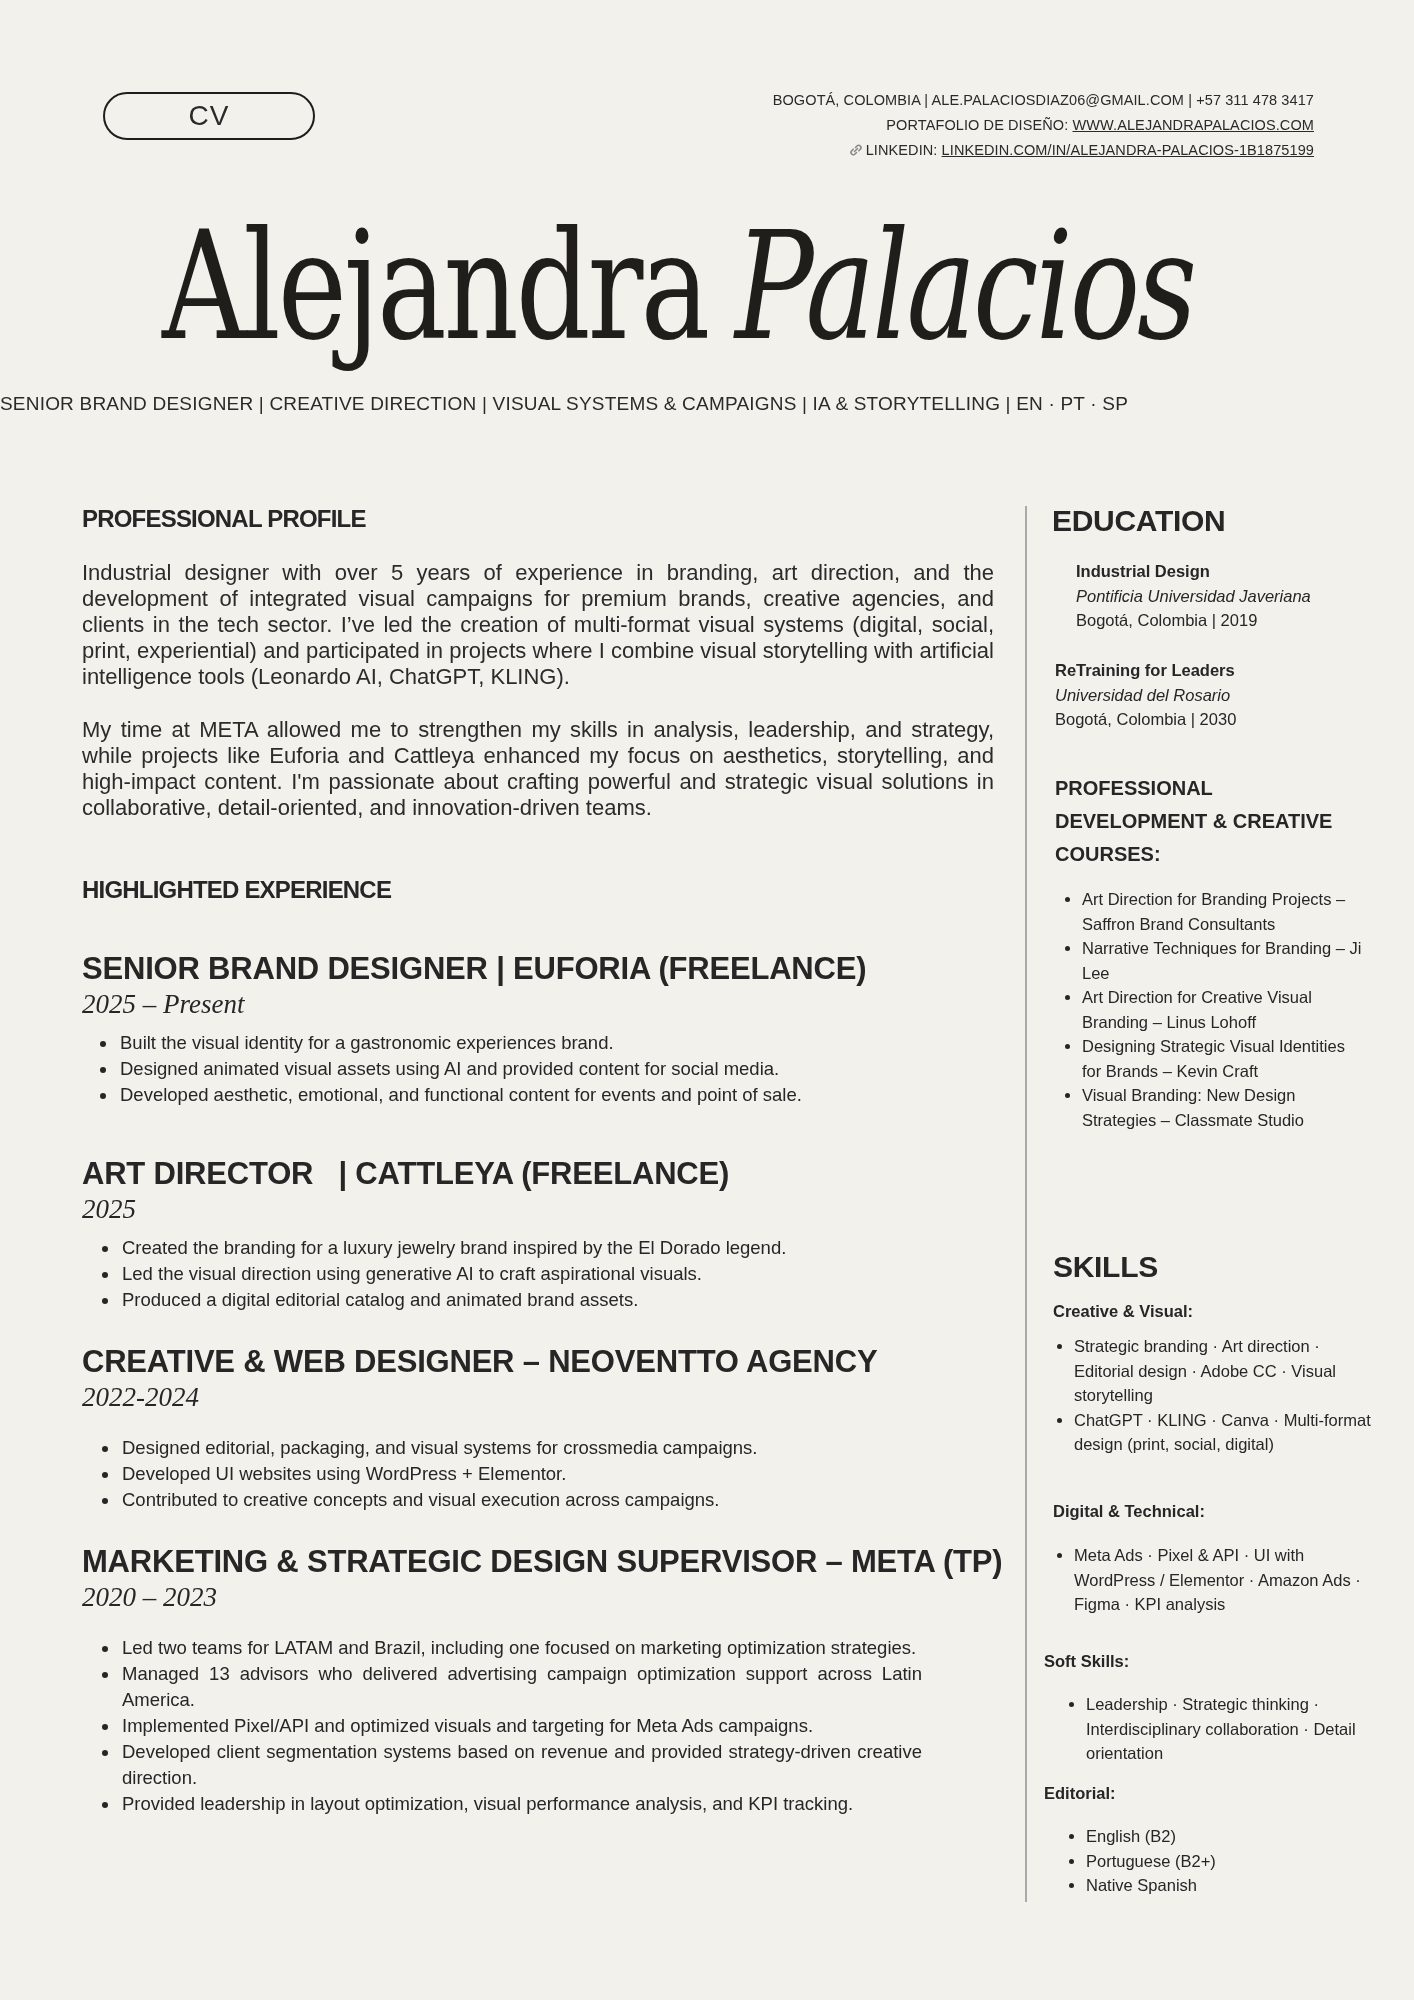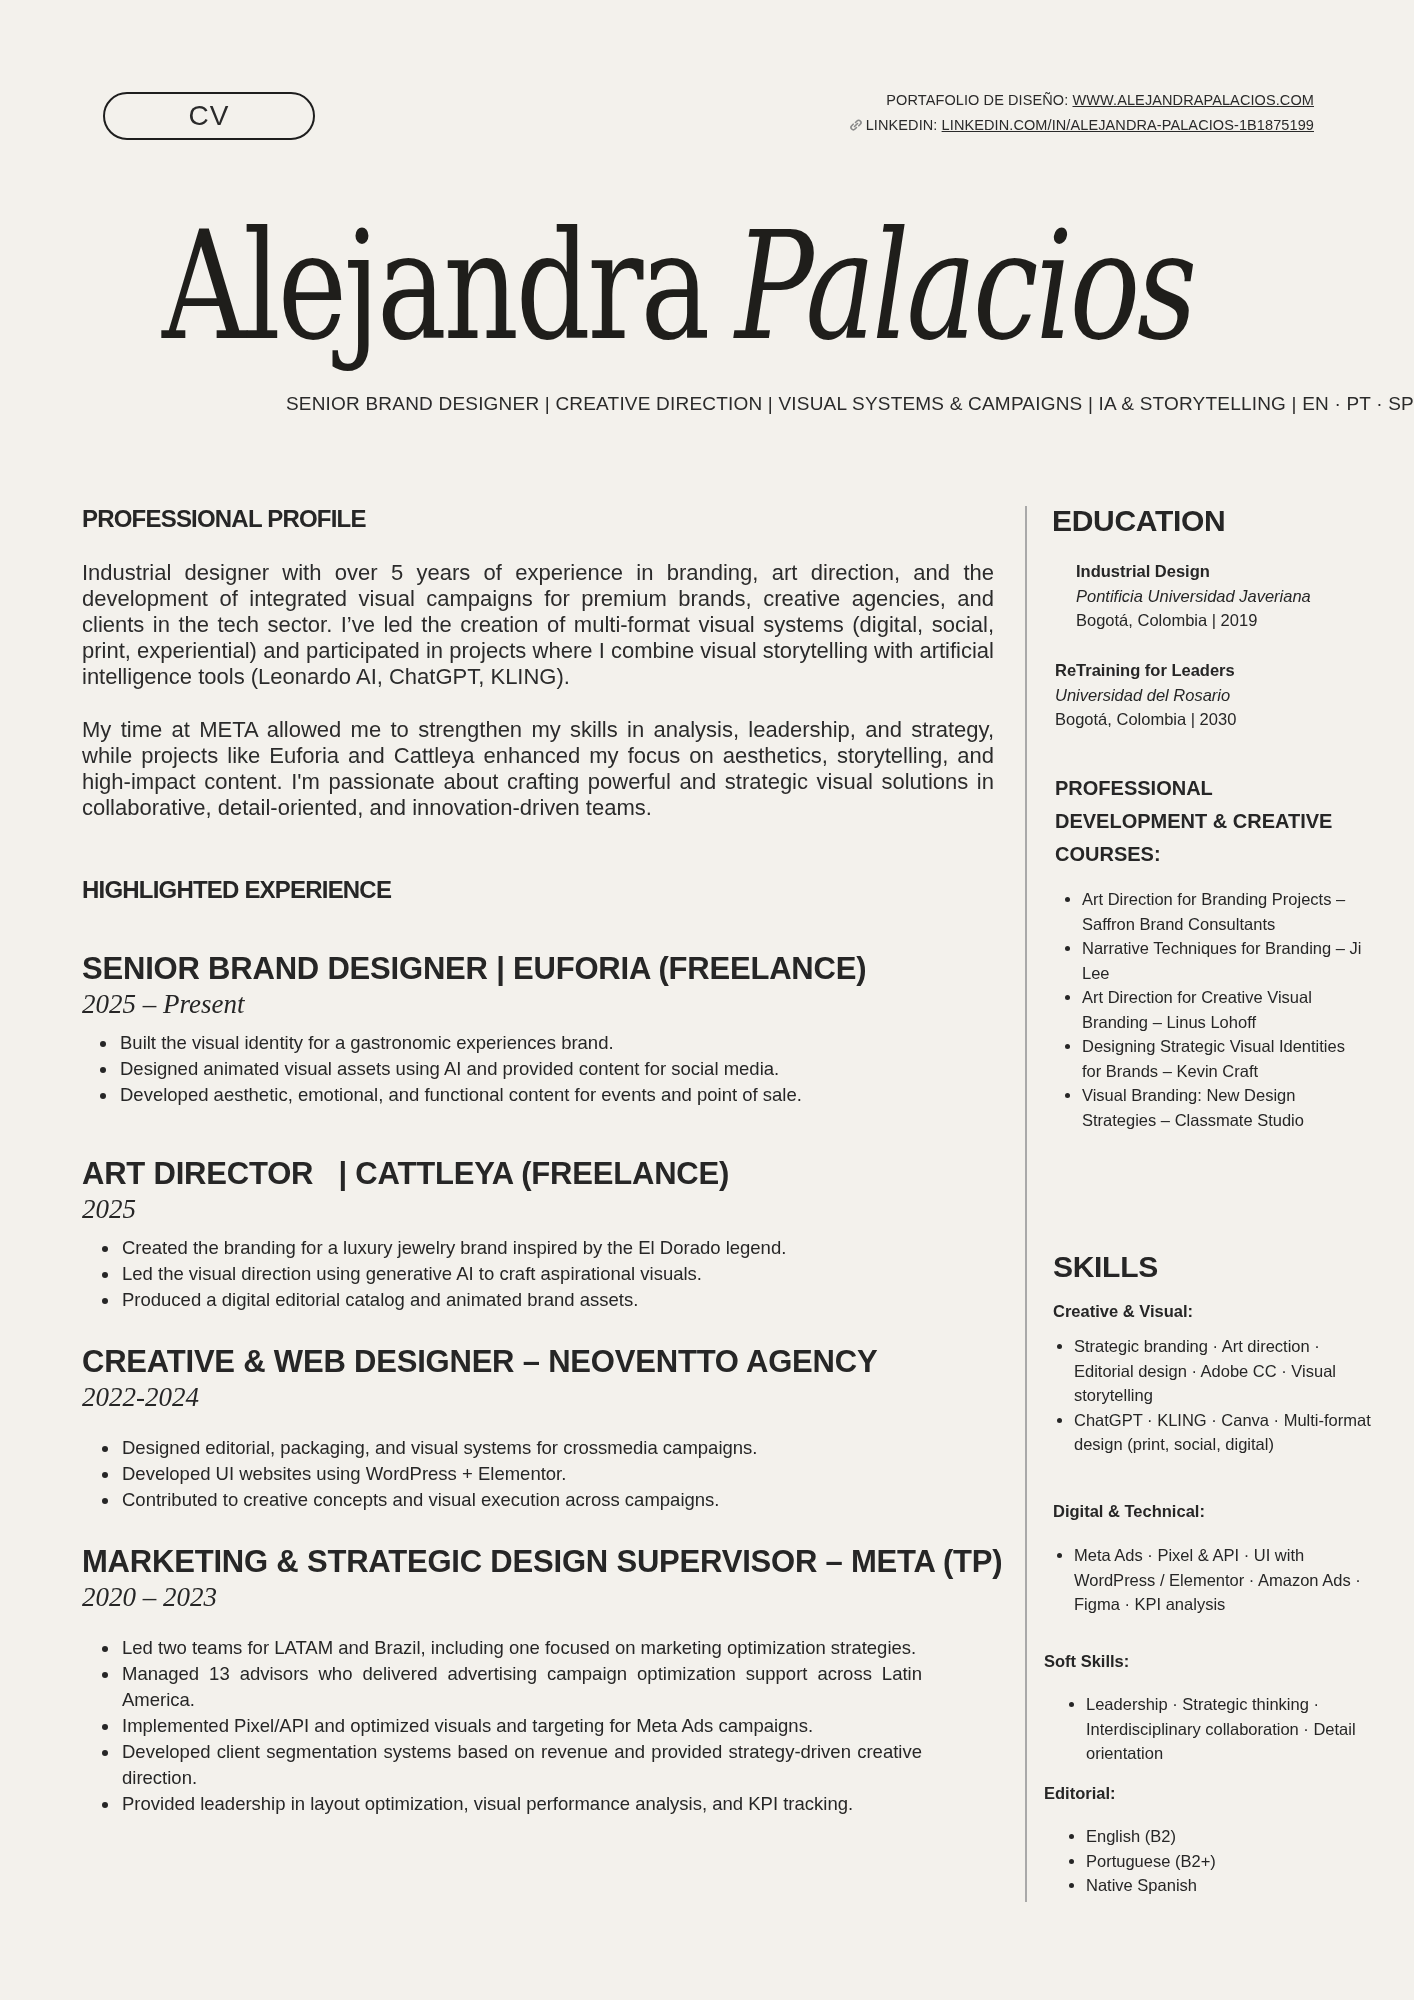--- a/index.html
+++ b/index.html
@@ -86,6 +86,7 @@
 </div>
 
 <div id="contact" class="abs">
+  <div>BOGOTÁ, COLOMBIA | ALE.PALACIOSDIAZ06@GMAIL.COM | +57 311 478 3417</div>
   <div>
     <span>PORTAFOLIO DE DISEÑO: </span><a>WWW.ALEJANDRAPALACIOS.COM</a>
   </div>

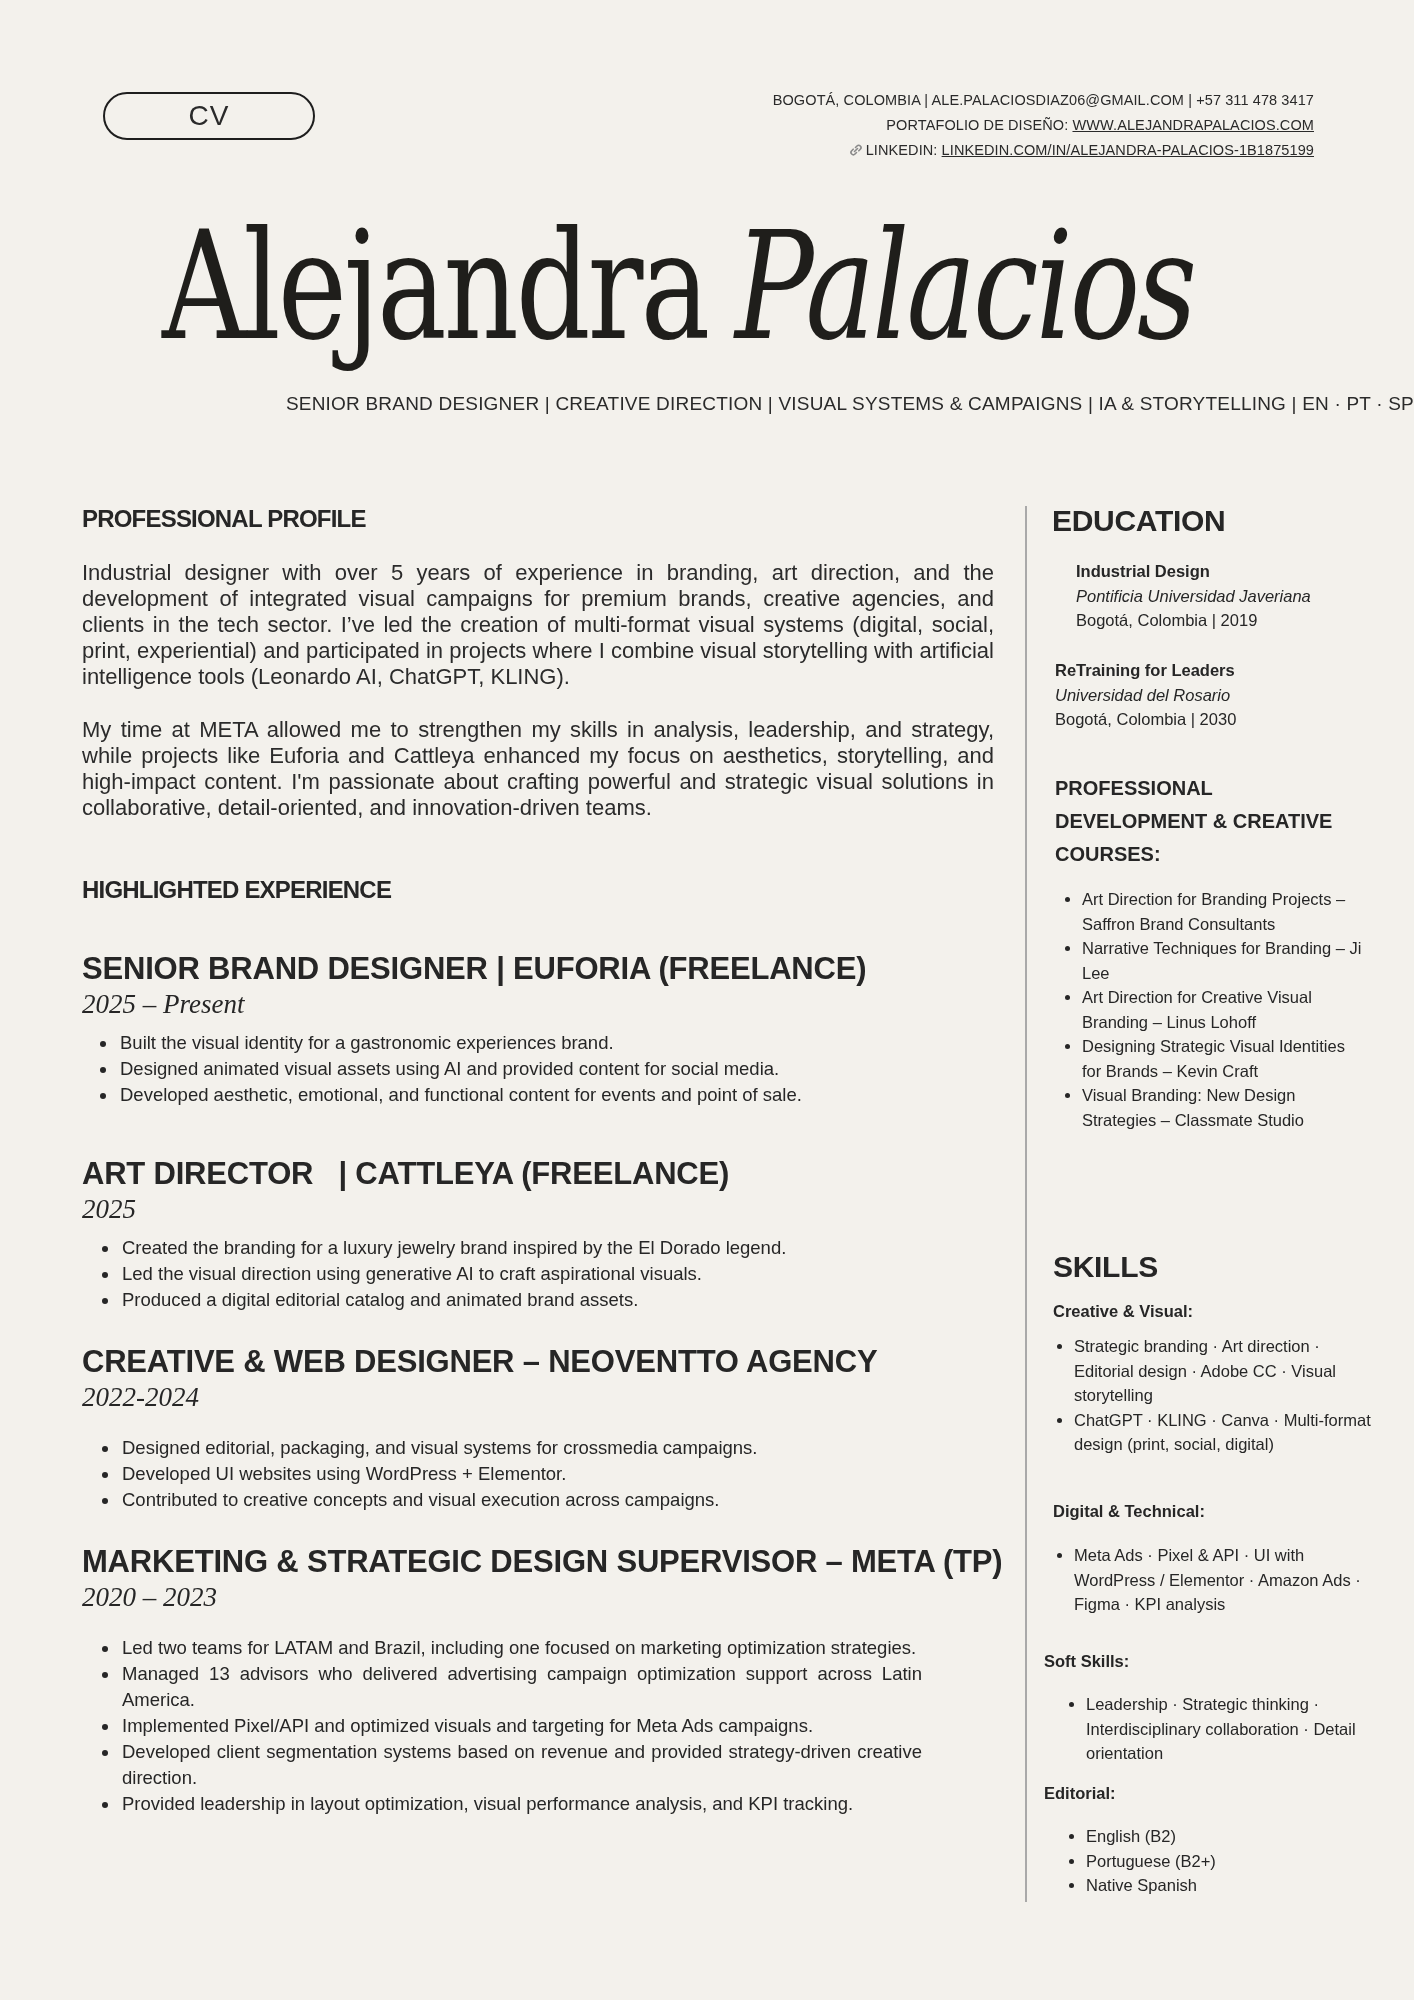--- a/index.html
+++ b/index.html
@@ -44,7 +44,7 @@
   #name .last { font-style: italic; margin-left: 36px; }
 
   #tagline {
-    left: 0; width: 1414px; top: 393px; text-align: right;
+    left: 0; width: 1414px; top: 393px; text-align: left;
     font-size: 19px; letter-spacing: 0.2px; color: #2a2a2a;
     white-space: nowrap;
   }

